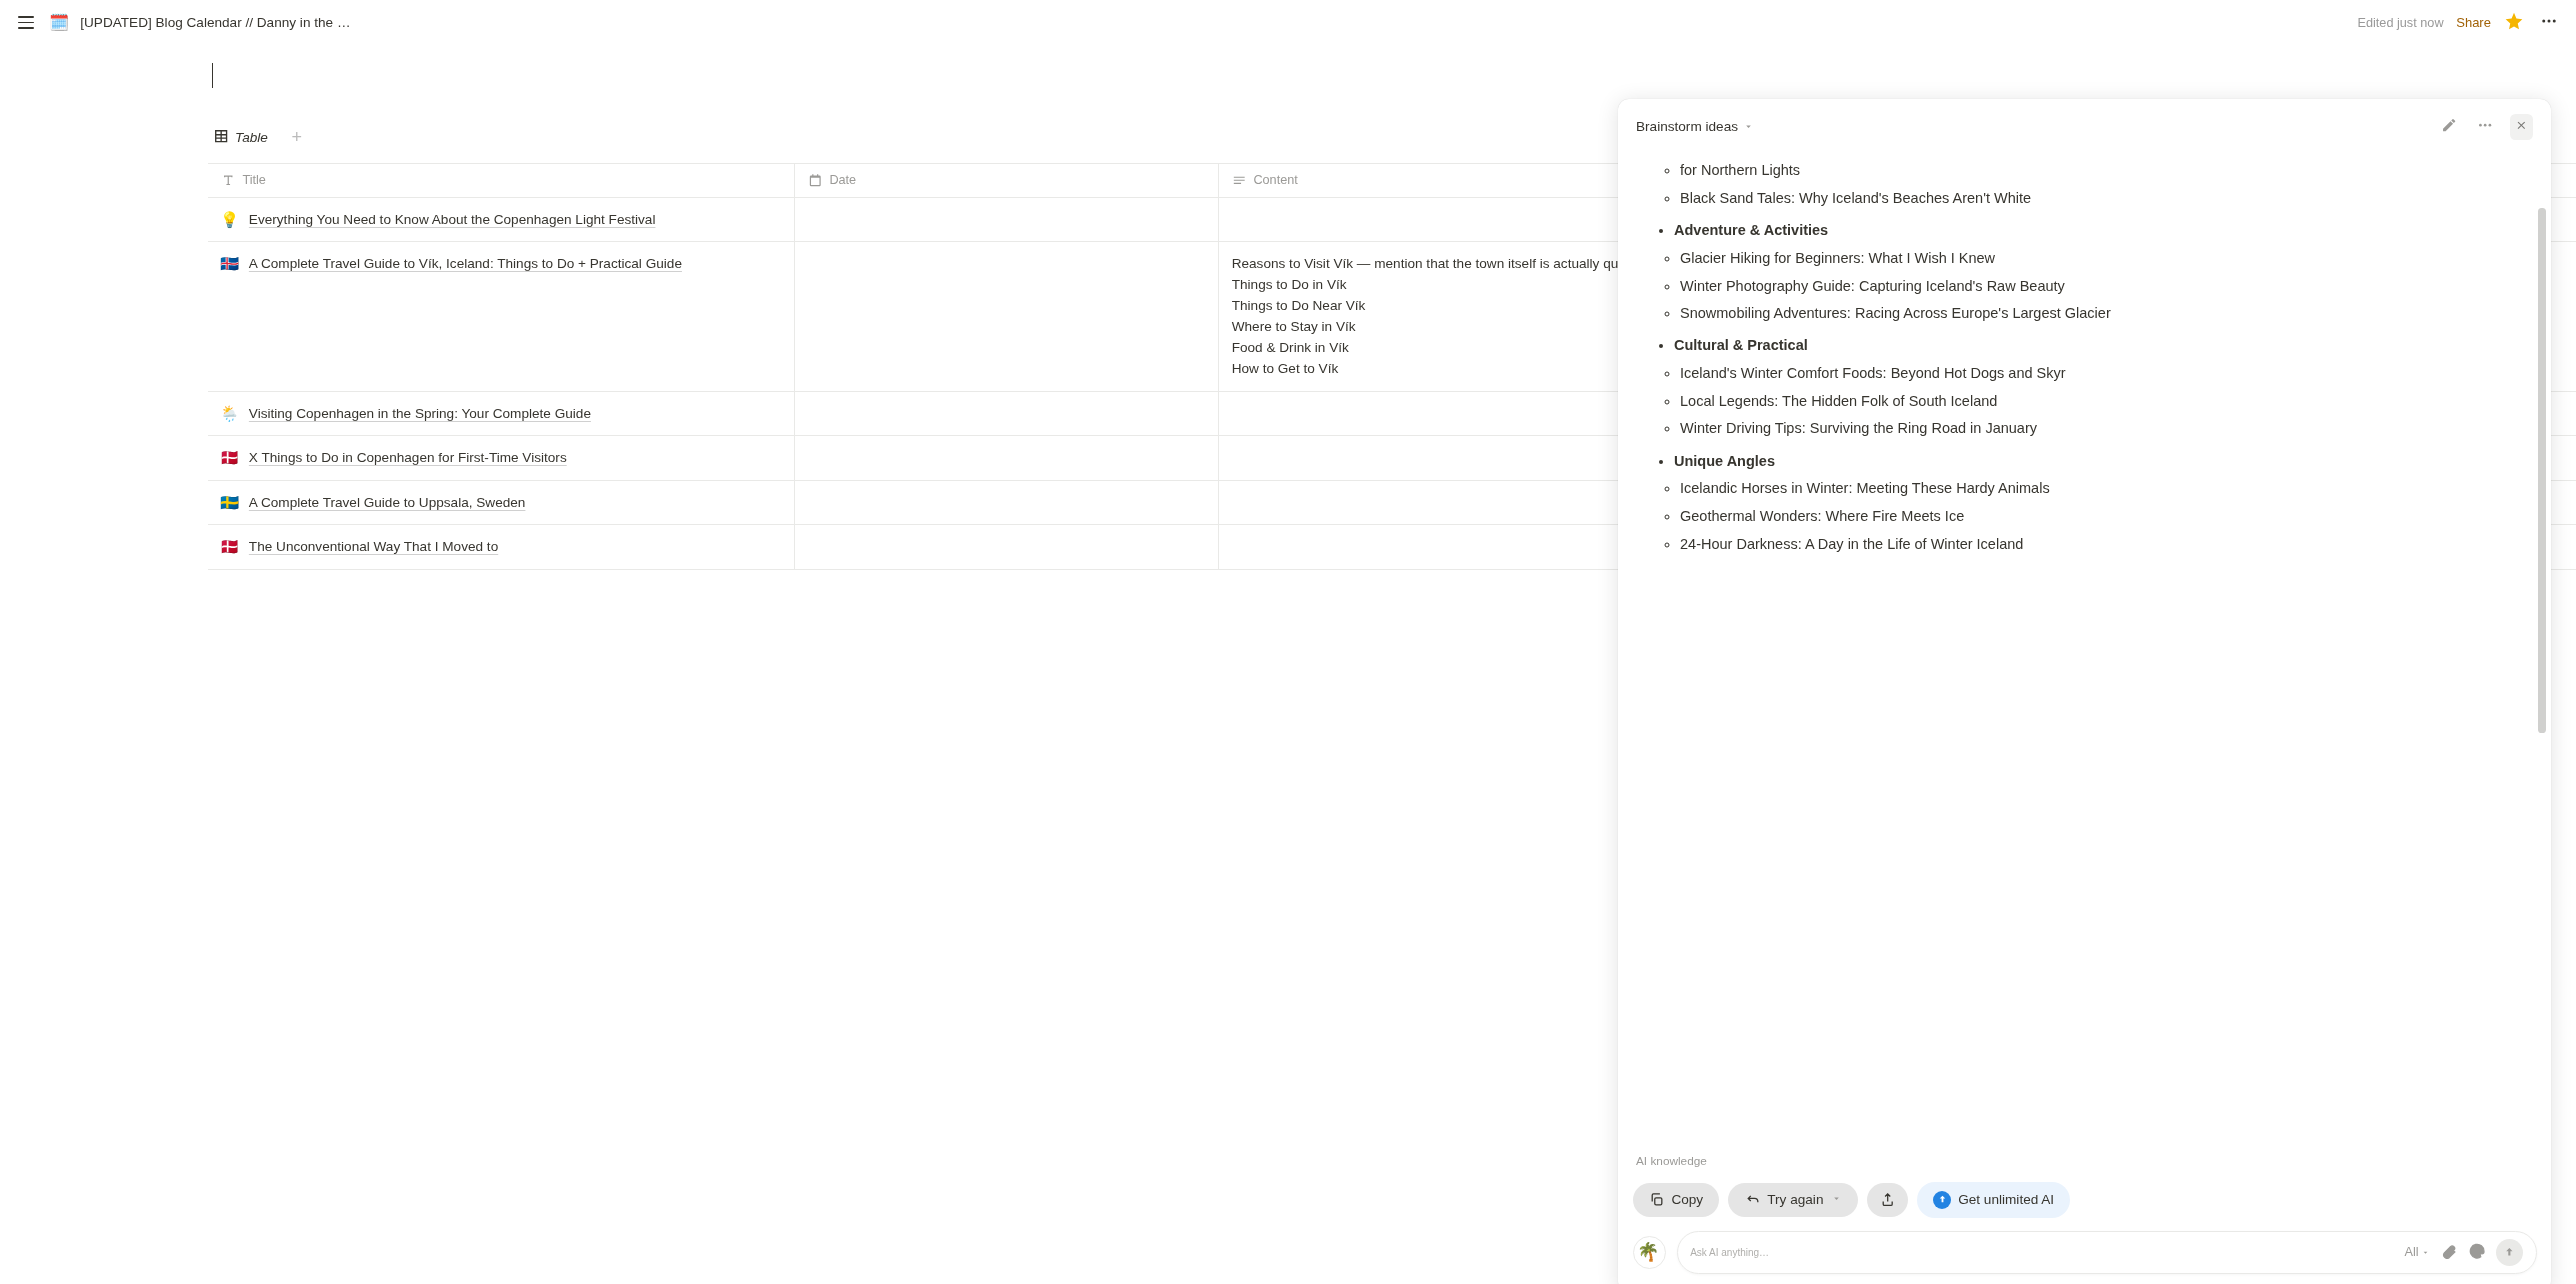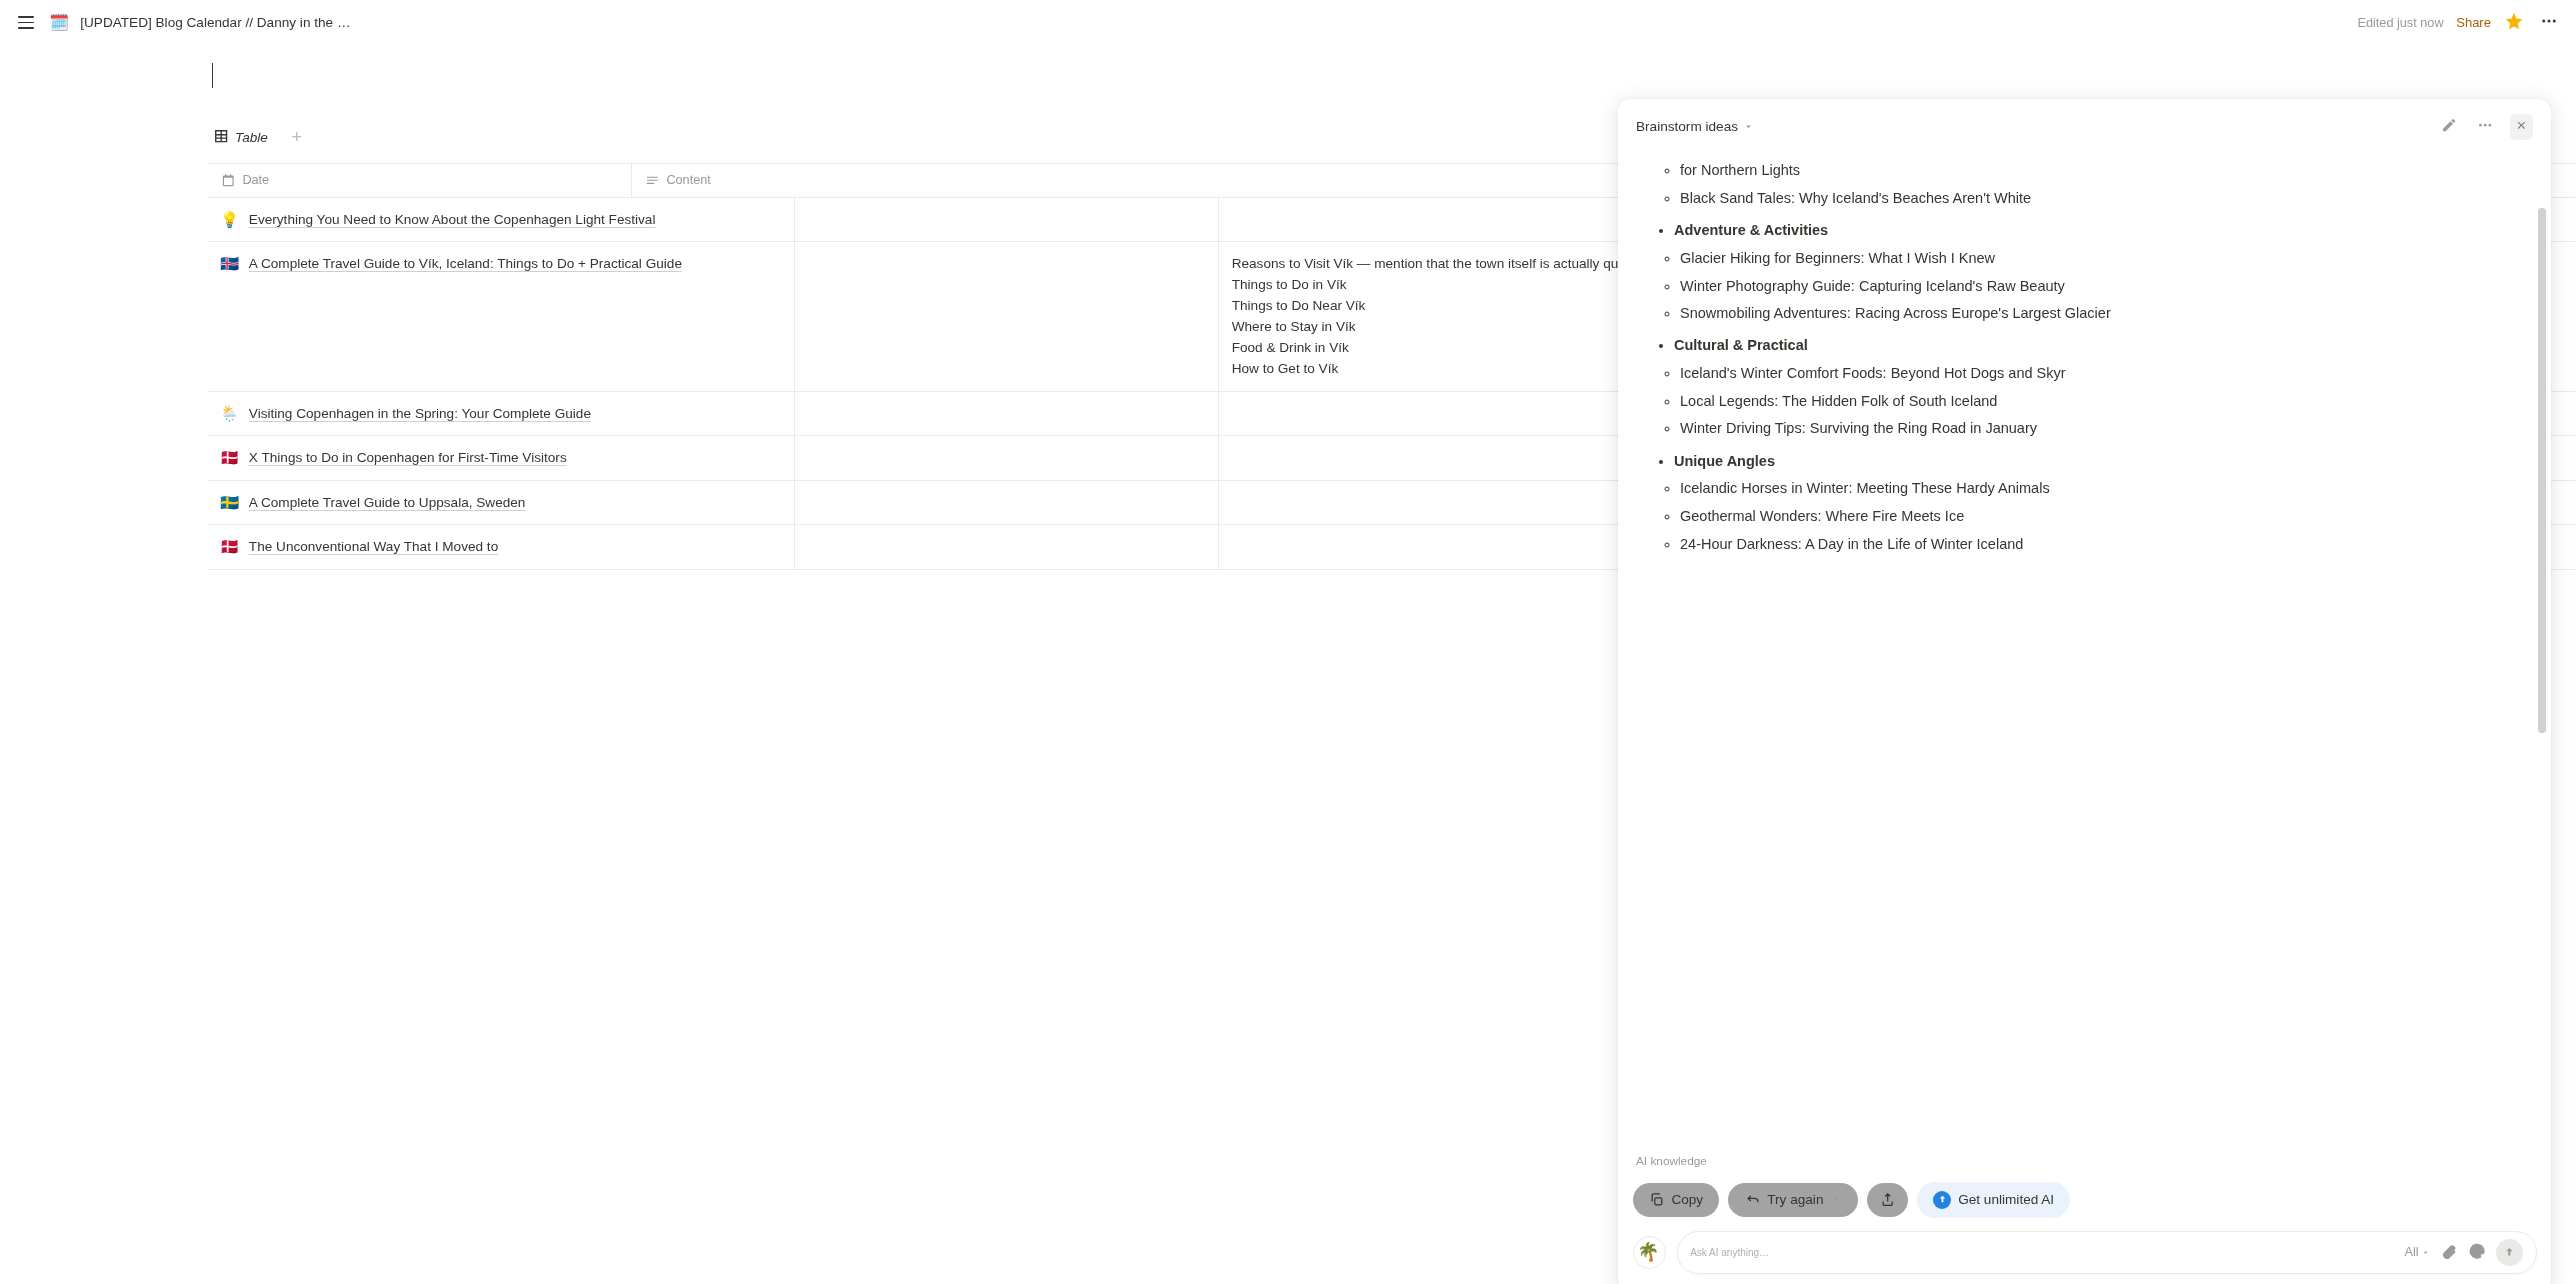--- a/index.html
+++ b/index.html
@@ -136,6 +136,12 @@
 
     <div class="data-table">
       <div class="table-header">
+        <div class="th th-title">
+          <svg viewBox="0 0 24 24">
+              <path d="M5 4h14v3h-2V6h-4v12h2v2H9v-2h2V6H7v1H5V4z"></path>
+            </svg>
+          <span>Title</span>
+        </div>
         <div class="th th-date">
           <svg viewBox="0 0 24 24">
               <path d="M7 2v2H5a2 2 0 00-2 2v14a2 2 0 002 2h14a2 2 0 002-2V6a2 2 0 00-2-2h-2V2h-2v2H9V2H7zm-2 6h14v12H5V8z"></path>

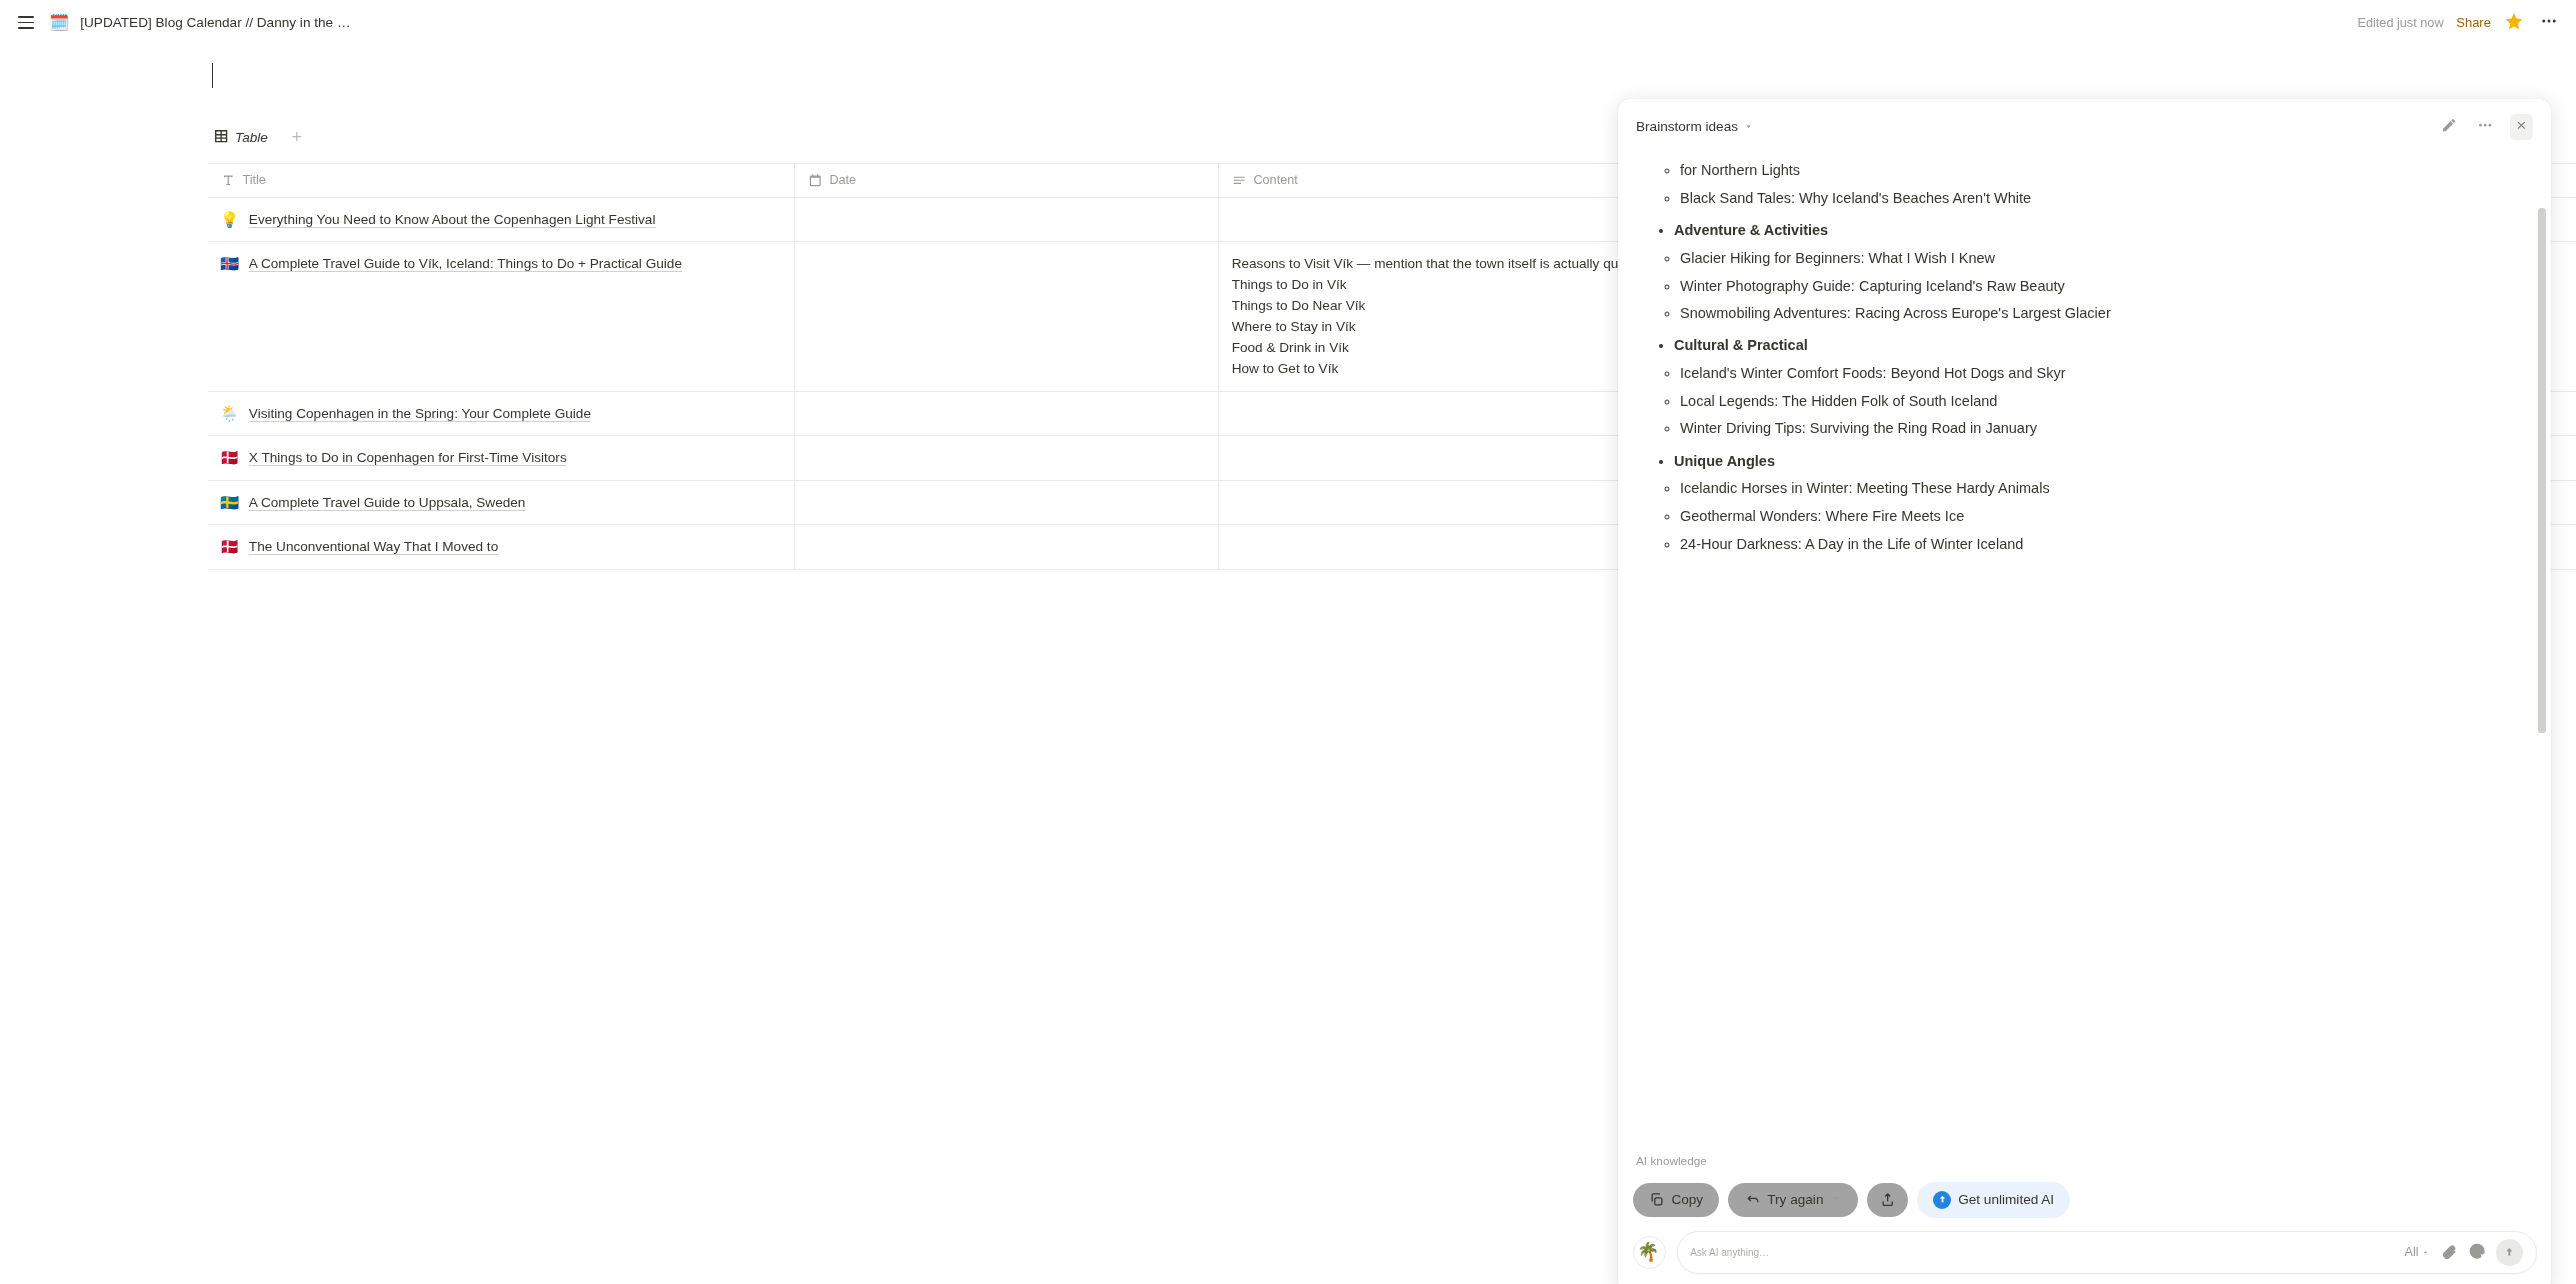--- a/index.html
+++ b/index.html
@@ -65,7 +65,7 @@
     .ai-knowledge { font-size: 11.8px; color: #9b9a97; padding: 7.2px 18px; }
     
     .ai-actions { display: flex; align-items: center; gap: 9px; padding: 7.2px 14.5px 12.7px 14.5px; }
-    .ai-action-btn { display: flex; align-items: center; gap: 7.2px; padding: 9px 16.3px; border-radius: 20px; font-size: 13.6px; cursor: pointer; background: #a3a3a3; color: #37352f; }
+    .ai-action-btn { display: flex; align-items: center; gap: 7.2px; padding: 9px 16.3px; border-radius: 20px; font-size: 13.6px; cursor: pointer; background: #e5e5e5; color: #37352f; }
     .ai-action-btn svg { width: 15.4px; height: 15.4px; }
     .ai-action-icon-only { padding: 9px 12.7px; }
     .ai-upgrade { background: #eaf3fd; }

